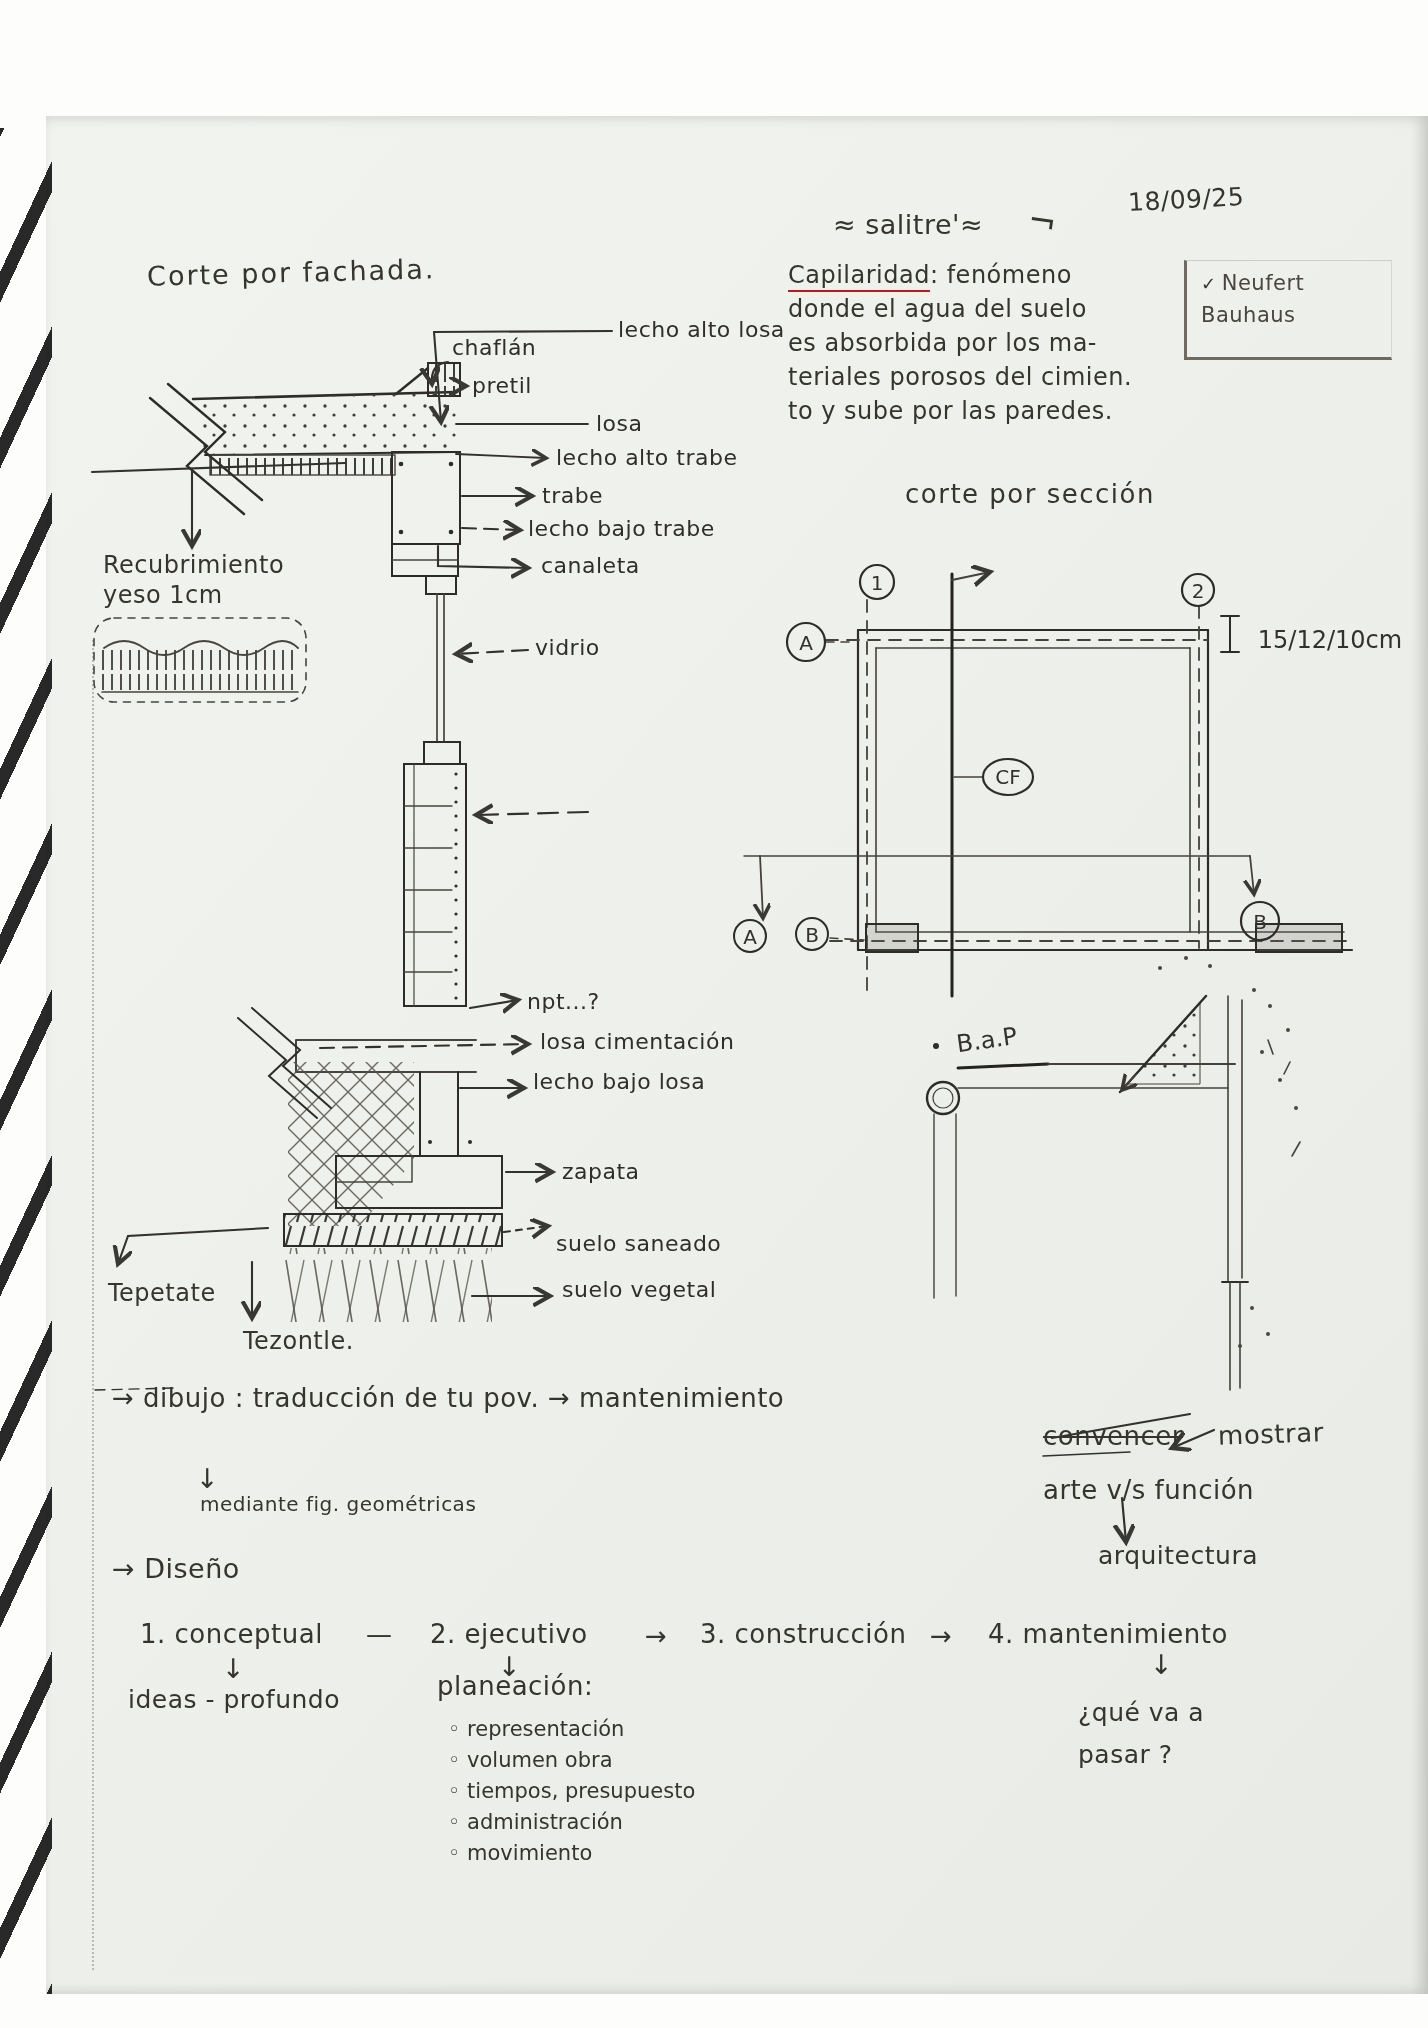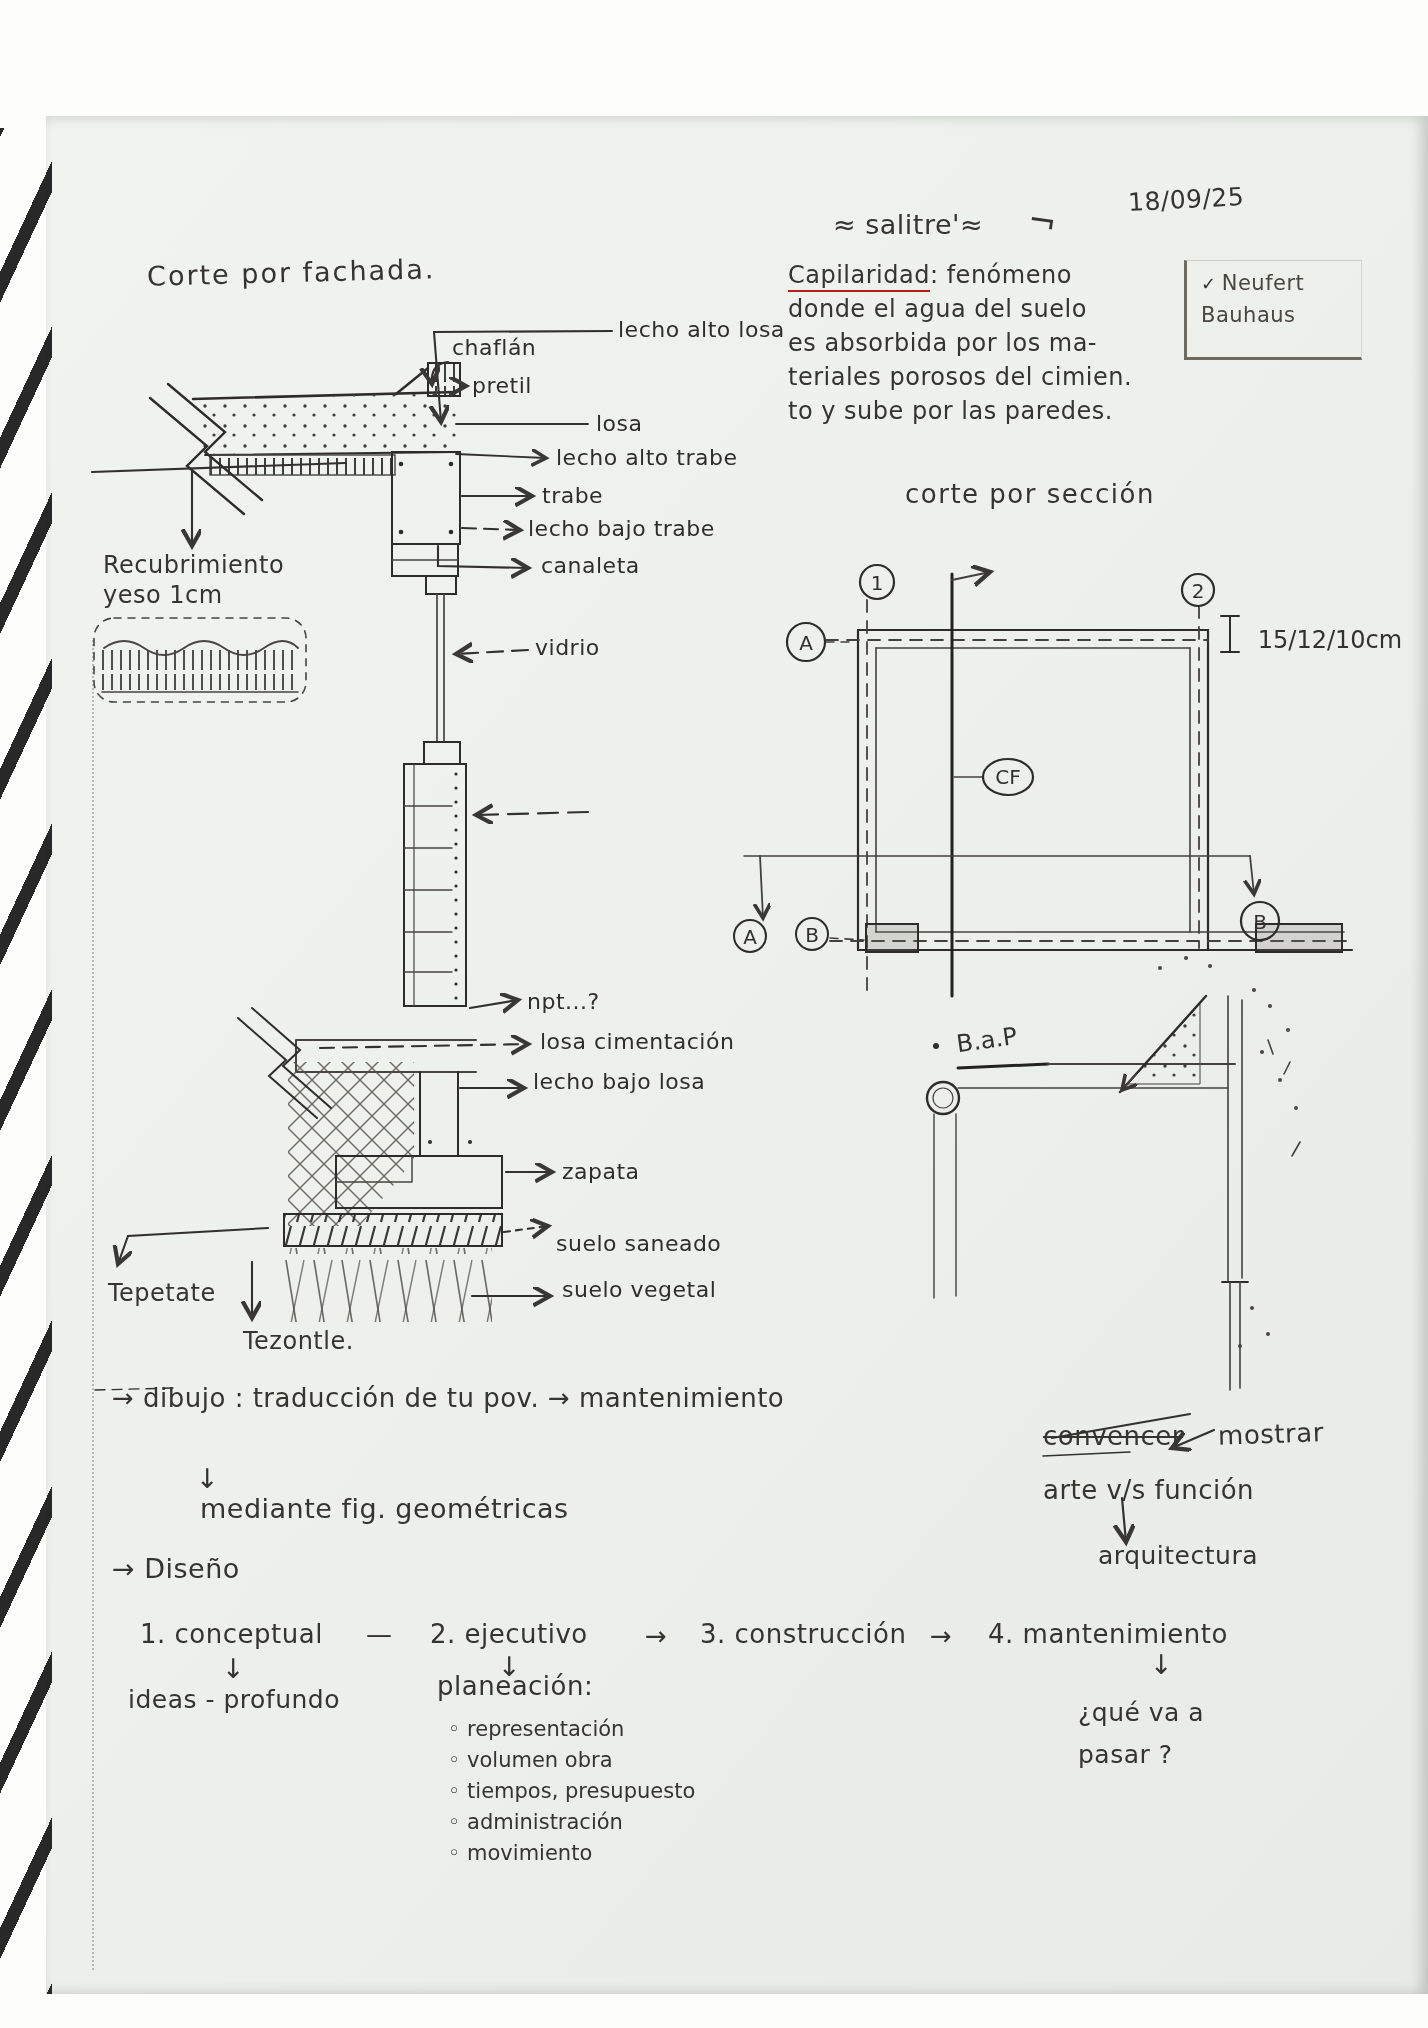--- a/index.html
+++ b/index.html
@@ -19,7 +19,7 @@
   .big{font-size:27px;}
   .strike{text-decoration:line-through;}
   .uline{border-bottom:2px solid #b91c1c;padding-bottom:1px;}
-  .refbox{position:absolute;left:1184px;top:260px;width:178px;height:100px;
+  .refbox{position:absolute;left:1184px;top:260px;width:208px;height:100px;
           border-left:3px solid #6f6a60;border-bottom:3px solid #6f6a60;
           border-top:1px solid rgba(110,105,95,.25);border-right:1px solid rgba(110,105,95,.18);
           padding:6px 0 0 14px;box-sizing:border-box;}

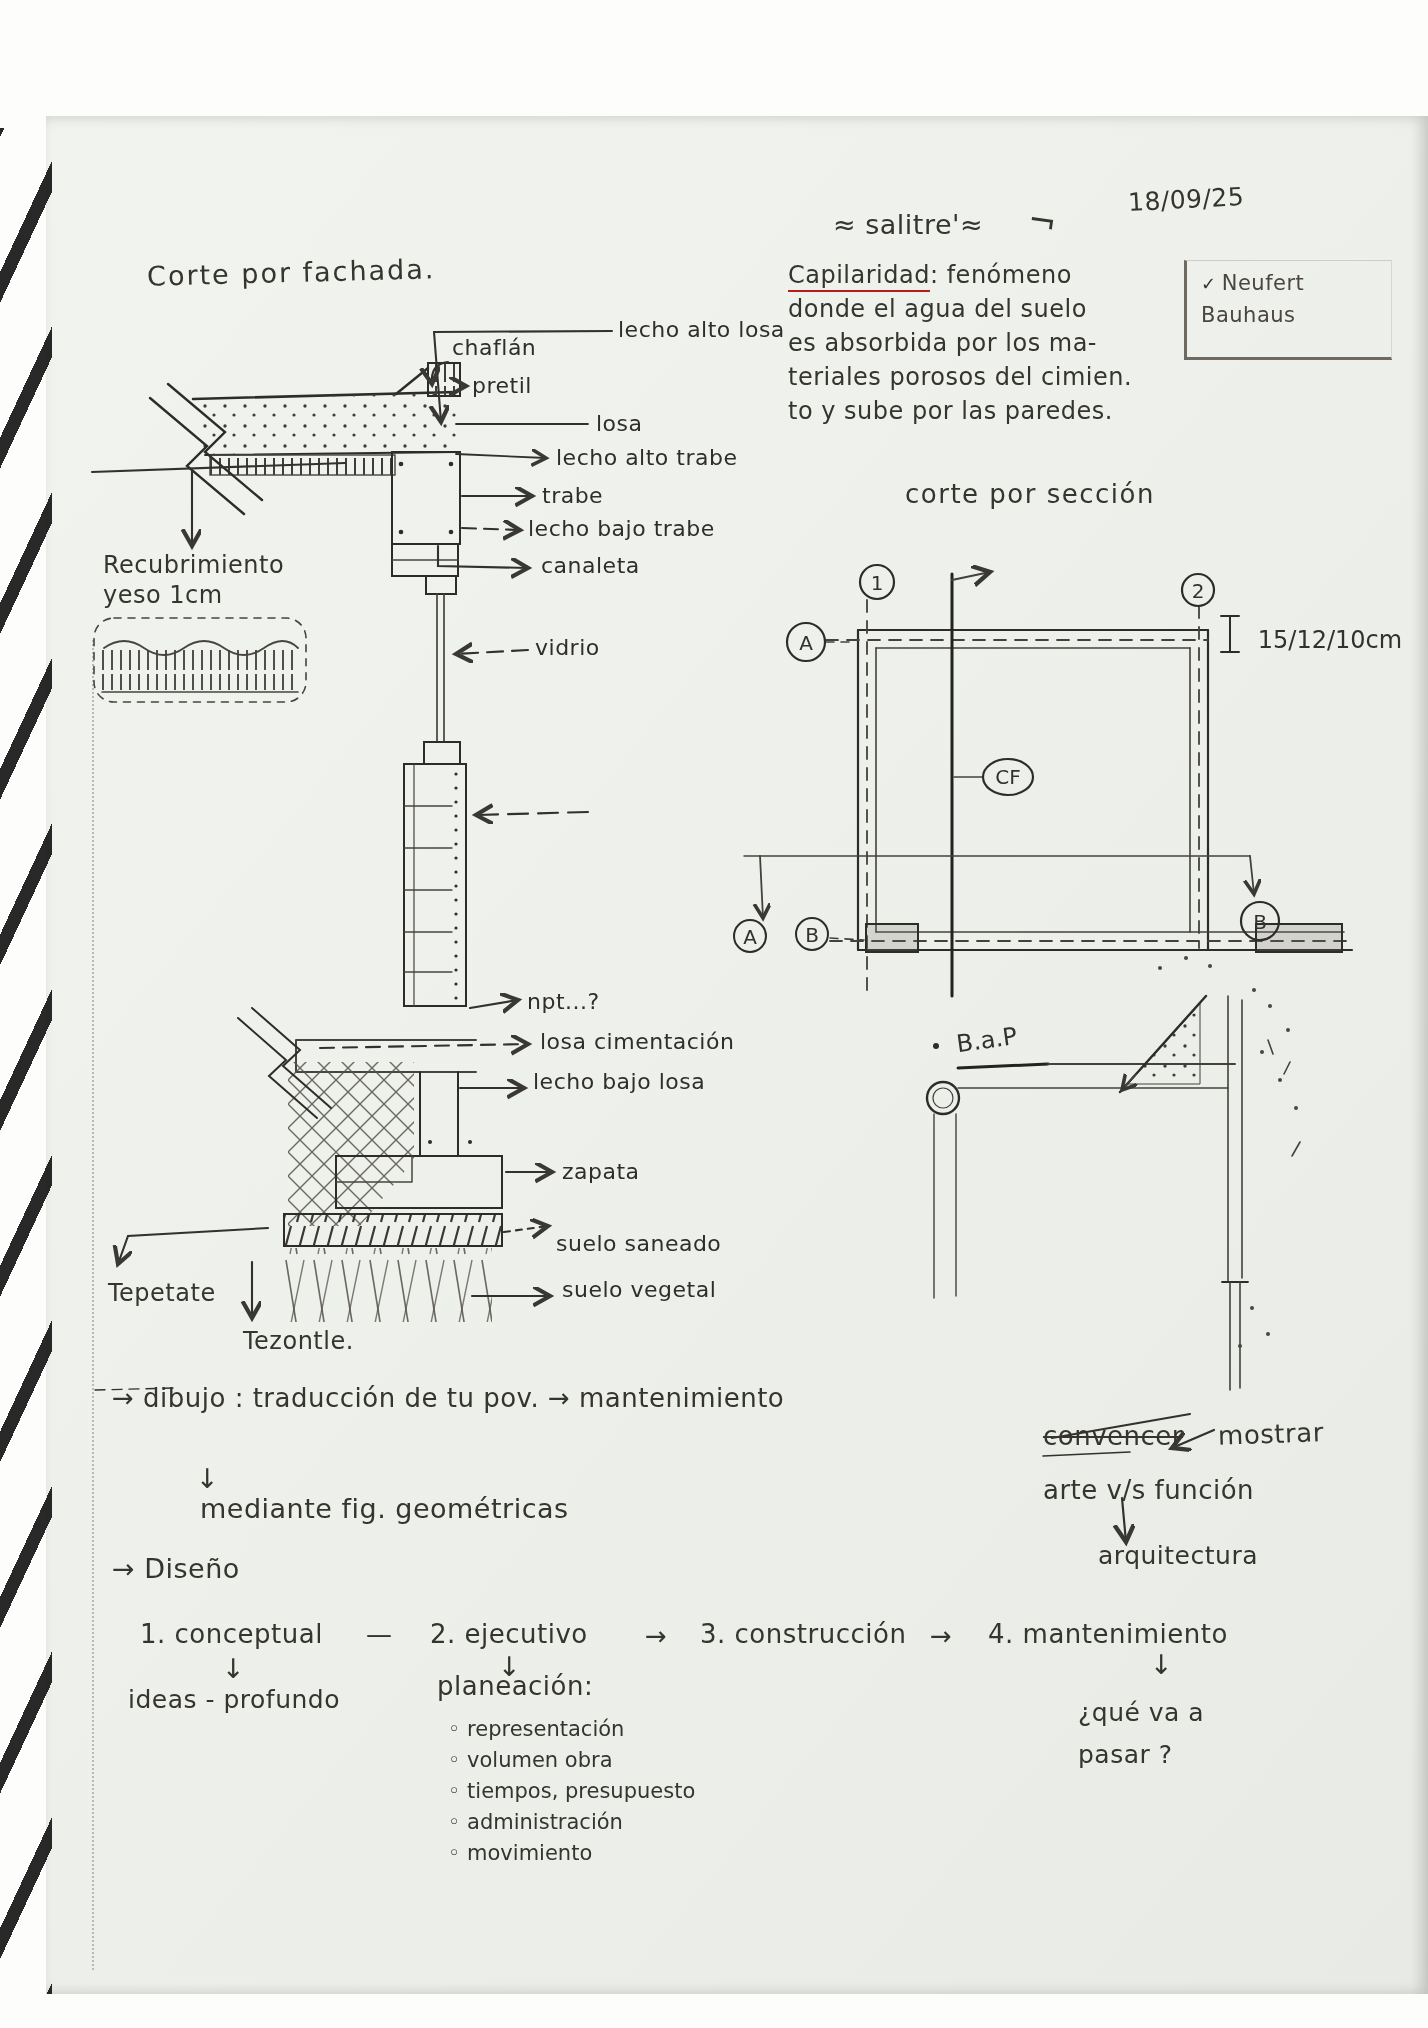--- a/index.html
+++ b/index.html
@@ -295,7 +295,7 @@
 
   <div class="hw" style="left:112px;top:1382px;font-size:26px;">→ dibujo : traducción de tu pov. → mantenimiento</div>
   <div class="hw" style="left:196px;top:1462px;font-size:27px;">↓</div>
-  <div class="hw" style="left:200px;top:1492px;font-size:27px;">mediante fig. geométricas</div>
+  <div class="hw" style="left:200px;top:1492px;font-size:20px;">mediante fig. geométricas</div>
   <div class="hw" style="left:112px;top:1552px;font-size:27px;">→ Diseño</div>
 
   <div class="hw" style="left:140px;top:1618px;font-size:26px;">1. conceptual</div>

